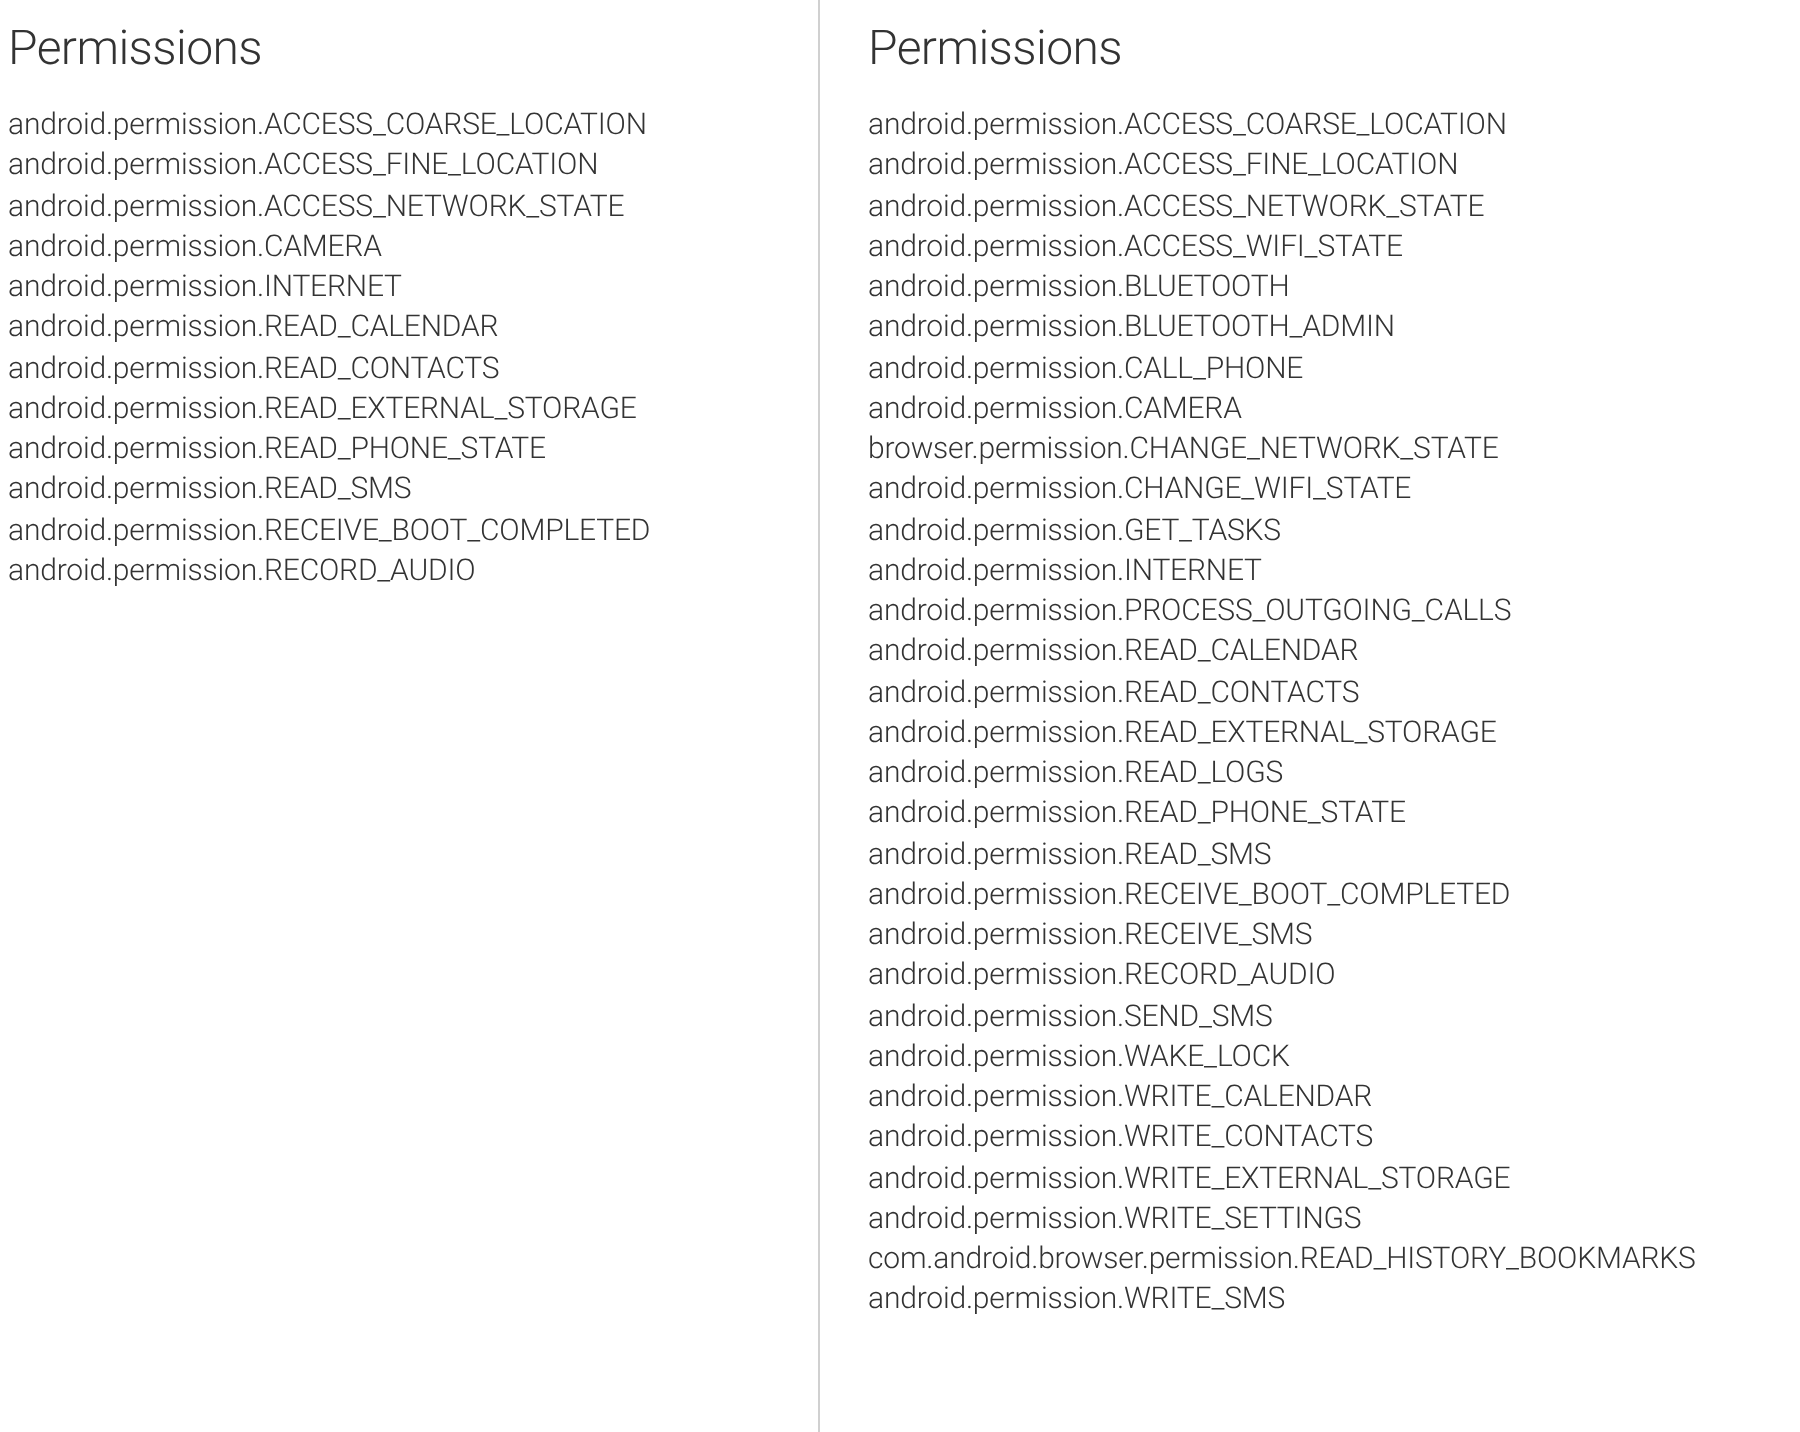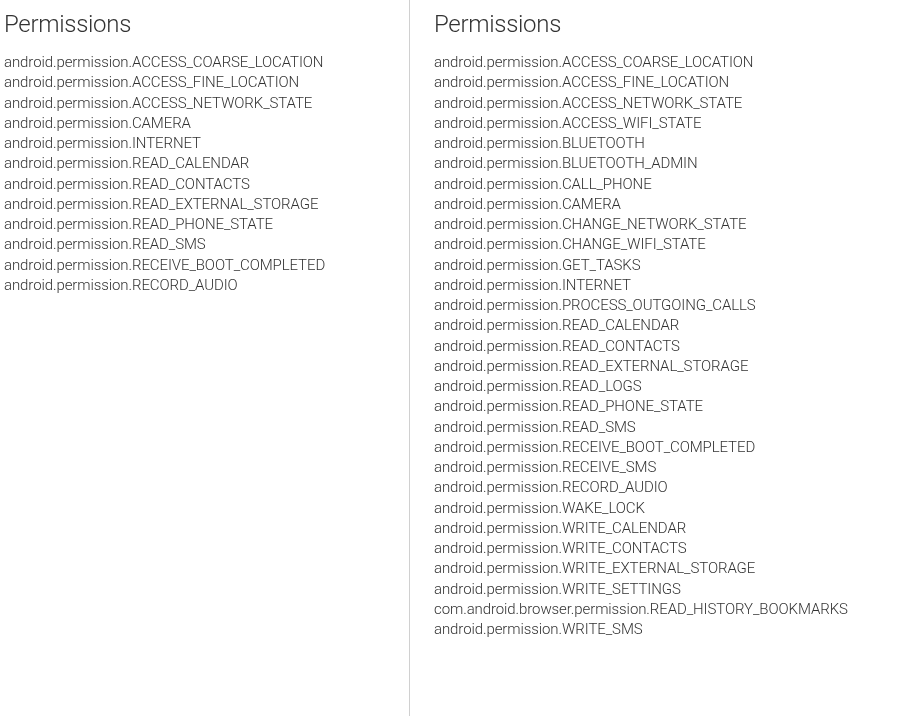--- a/index.html
+++ b/index.html
@@ -77,7 +77,7 @@
       <li class="perm-item">android.permission.BLUETOOTH_ADMIN</li>
       <li class="perm-item">android.permission.CALL_PHONE</li>
       <li class="perm-item">android.permission.CAMERA</li>
-      <li class="perm-item">android.permission.CHANGE_NETWORK_STATE</li>
+      <li class="perm-item">browser.permission.CHANGE_NETWORK_STATE</li>
       <li class="perm-item">android.permission.CHANGE_WIFI_STATE</li>
       <li class="perm-item">android.permission.GET_TASKS</li>
       <li class="perm-item">android.permission.INTERNET</li>

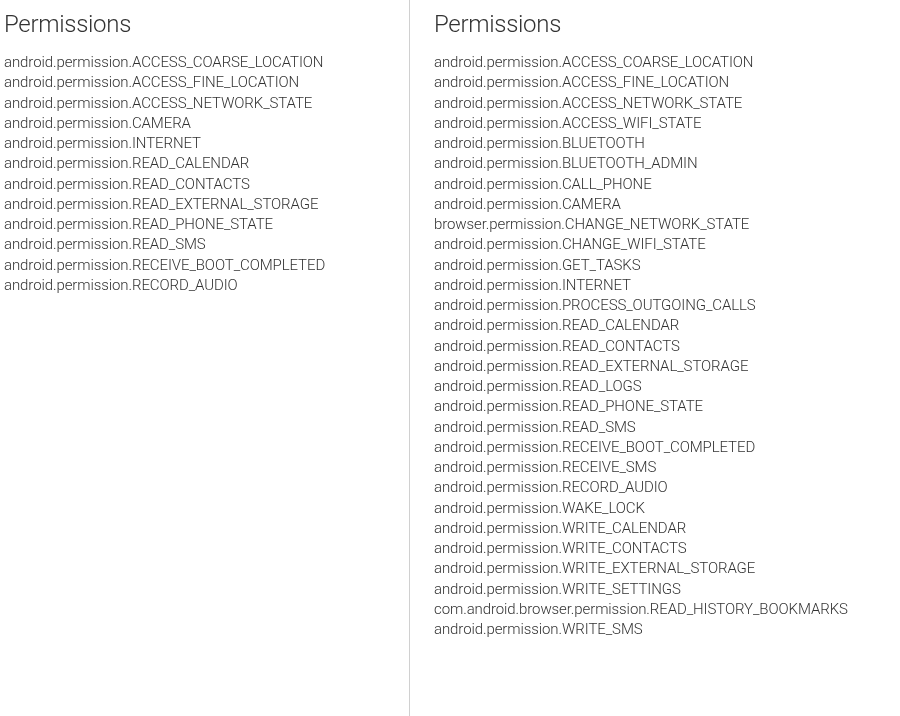--- a/index.html
+++ b/index.html
@@ -91,6 +91,7 @@
       <li class="perm-item">android.permission.RECEIVE_BOOT_COMPLETED</li>
       <li class="perm-item">android.permission.RECEIVE_SMS</li>
       <li class="perm-item">android.permission.RECORD_AUDIO</li>
+      <li class="perm-item">android.permission.SEND_SMS</li>
       <li class="perm-item">android.permission.WAKE_LOCK</li>
       <li class="perm-item">android.permission.WRITE_CALENDAR</li>
       <li class="perm-item">android.permission.WRITE_CONTACTS</li>

